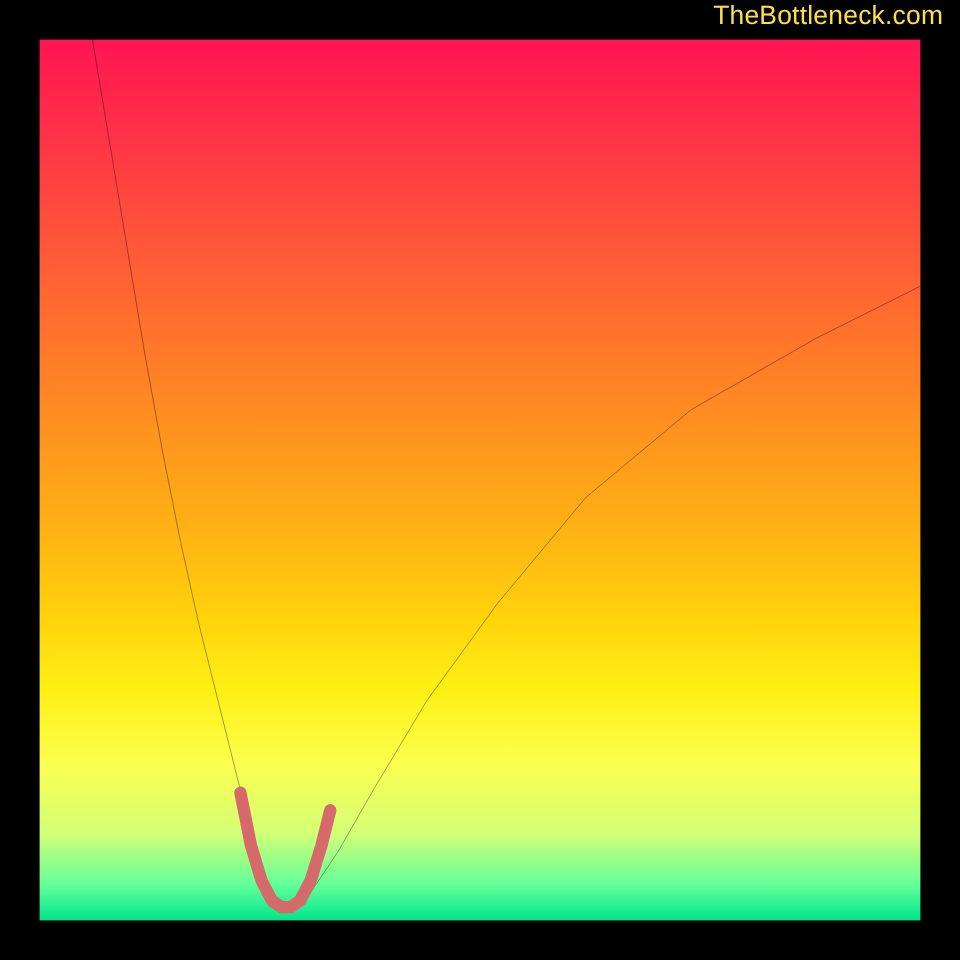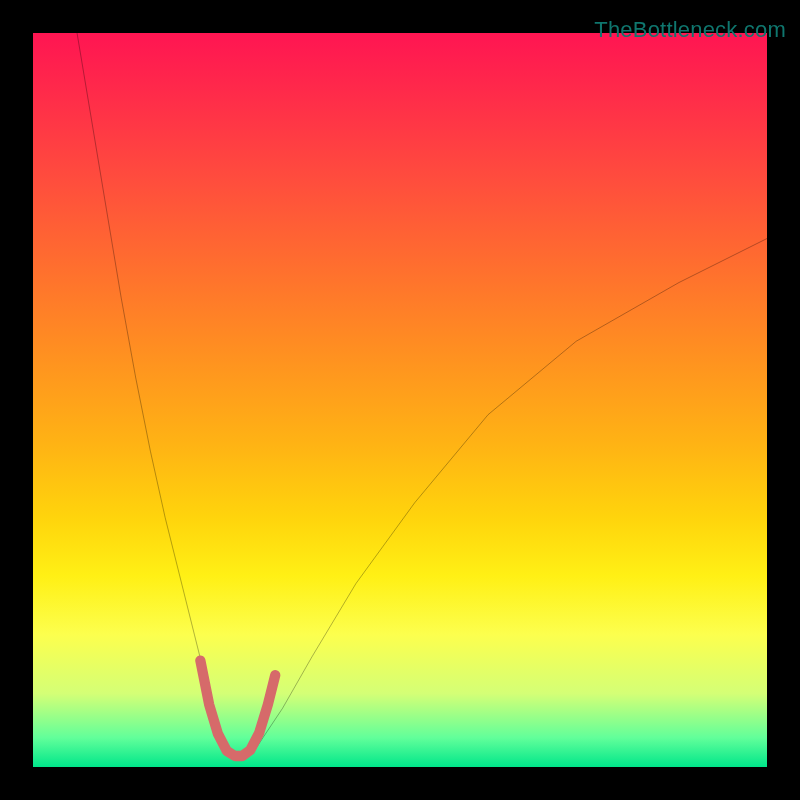--- a/index.html
+++ b/index.html
@@ -12,12 +12,12 @@
   }
   .watermark {
     position: absolute;
-    top: 17px;
+    top: 0;
     right: 14px;
     font-family: Arial, Helvetica, sans-serif;
     font-size: 22px;
     font-weight: 500;
-    color: #0f766e;
+    color: #fde047;
     letter-spacing: 0.2px;
     z-index: 10;
   }

